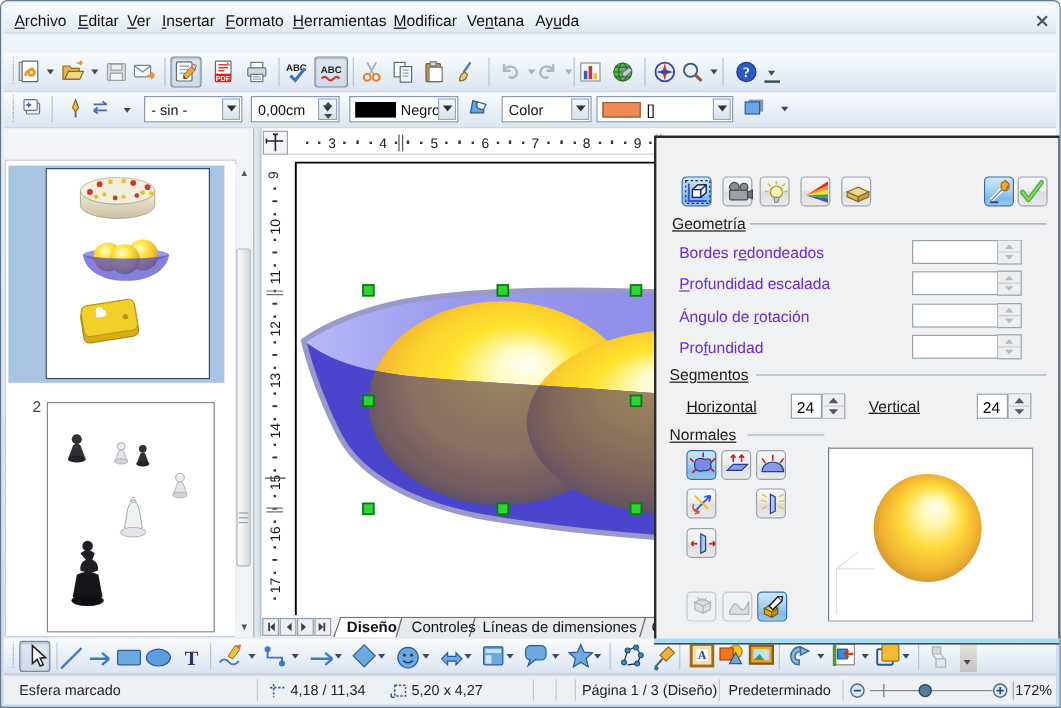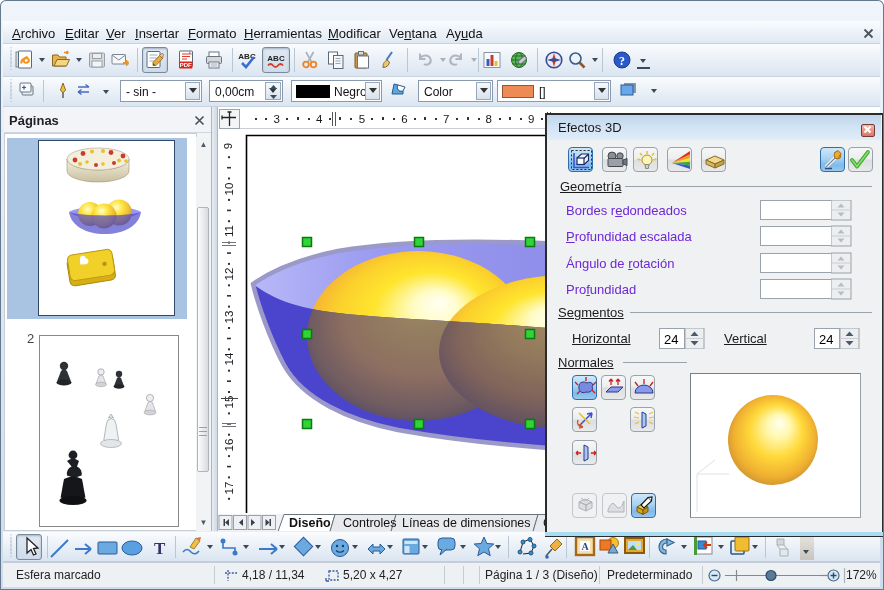--- a/index.html
+++ b/index.html
@@ -16,7 +16,7 @@
 .winbtn { top:4px; width:23px; height:12px; border:1px solid #8896a4; border-radius:3px;
   background:linear-gradient(180deg,#fdfeff 0%,#e8eef4 45%,#ccd7e2 50%,#dfe7ee 100%); }
 
-#menubar { left:3px; top:21px; width:877px; height:23px;
+#menubar { left:3px; top:5px; width:877px; height:23px;
   background:linear-gradient(180deg,#fafcfe 0%,#ecf1f8 55%,#dfe8f2 100%);
   border-bottom:1px solid #c8d3e0; font-size:13px; color:#111; }
 .mi { position:absolute; top:5px; }

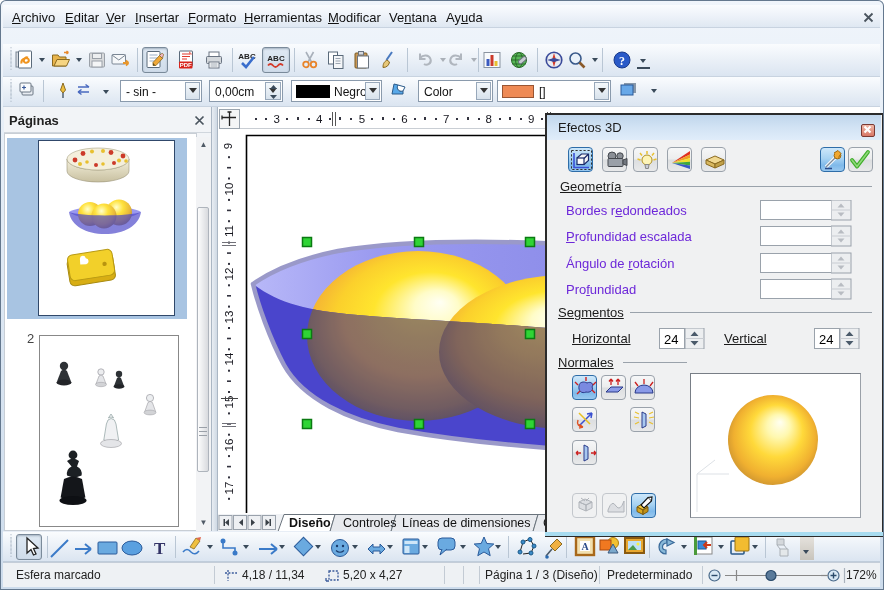--- a/index.html
+++ b/index.html
@@ -288,12 +288,6 @@
     <div class="dd" style="left:648px;top:12px"></div>
   </div>
   <div id="panel" class="abs">
-    <div id="panel-head" class="abs">
-        <span class="abs" style="left:5px;top:6px">Páginas</span>
-      <svg class="abs" style="left:190px;top:8px" width="11" height="11" viewBox="0 0 11 11">
-          <path d="M1.5 1.5 L9.5 9.5 M9.5 1.5 L1.5 9.5" stroke="#4a545e" stroke-width="1.7"></path>
-        </svg>
-    </div>
     <div id="thumbs" class="abs">
       <div class="abs" style="left:2px;top:4px;width:180px;height:181px;background:#a8c4e2"></div>
       <div class="abs" style="left:33px;top:6px;width:137px;height:176px;background:#fff;border:1px solid #30486a"></div>

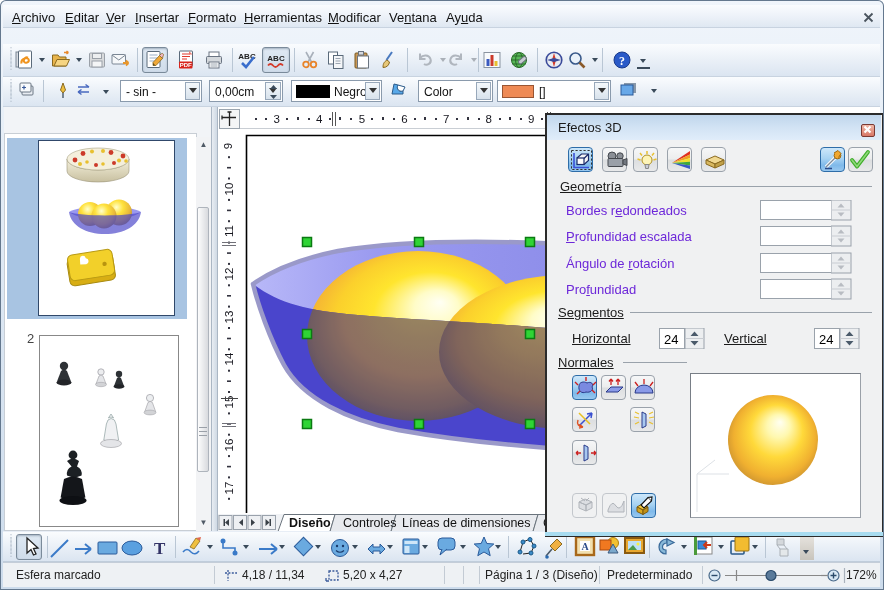--- a/index.html
+++ b/index.html
@@ -716,14 +716,6 @@
     <span class="abs" style="left:843px;top:5px">172%</span>
   </div>
   <div id="dlg" class="abs">
-    <div id="dlg-title" class="abs">
-        <span class="abs" style="left:11px;top:5px">Efectos 3D</span>
-      <div class="abs" style="left:314px;top:9px;width:14px;height:13px;background:linear-gradient(180deg,#f0b8a8,#d87868);border:1.5px solid #7a3a34;border-radius:2px">
-        <svg class="abs" style="left:1px;top:0px" width="9" height="9" viewBox="0 0 9 9">
-            <path d="M1.5 1.5 L7.5 7.5 M7.5 1.5 L1.5 7.5" stroke="#fff" stroke-width="2.2"></path>
-          </svg>
-      </div>
-    </div>
 
     <div class="abs dbtn dbtn-sel" style="left:21px;top:32px"></div>
     <div class="abs dbtn" style="left:55px;top:32px"></div>

